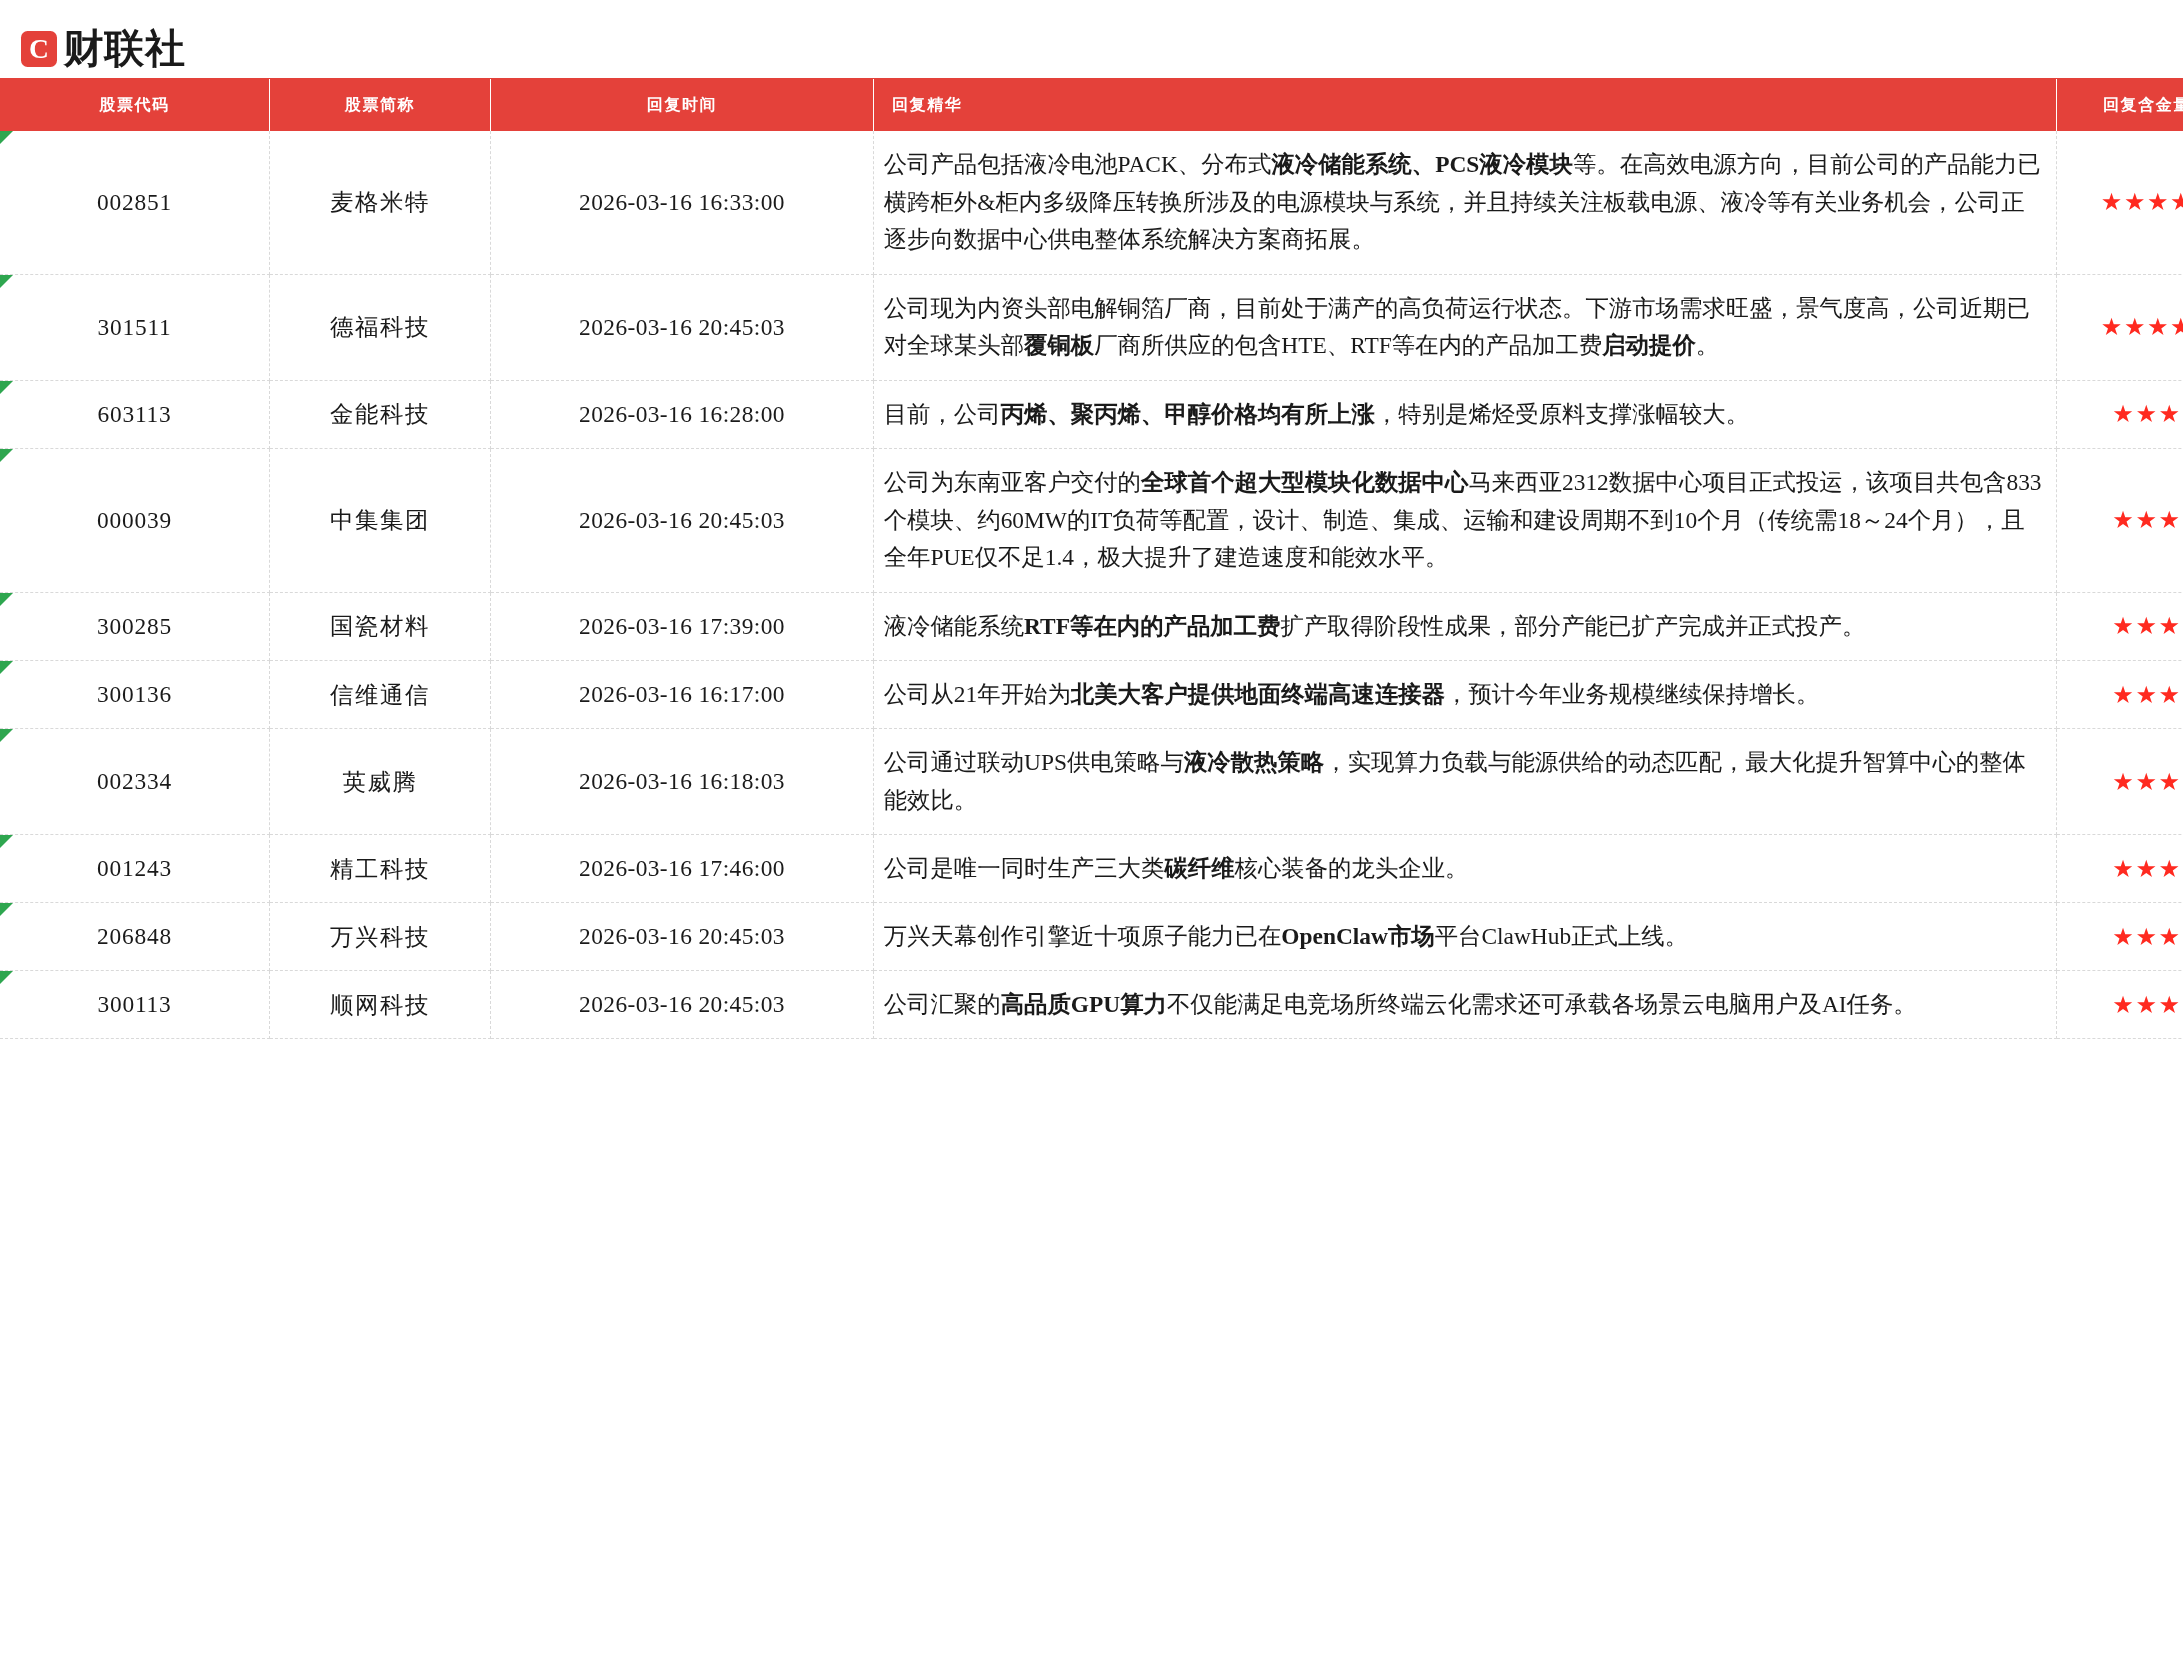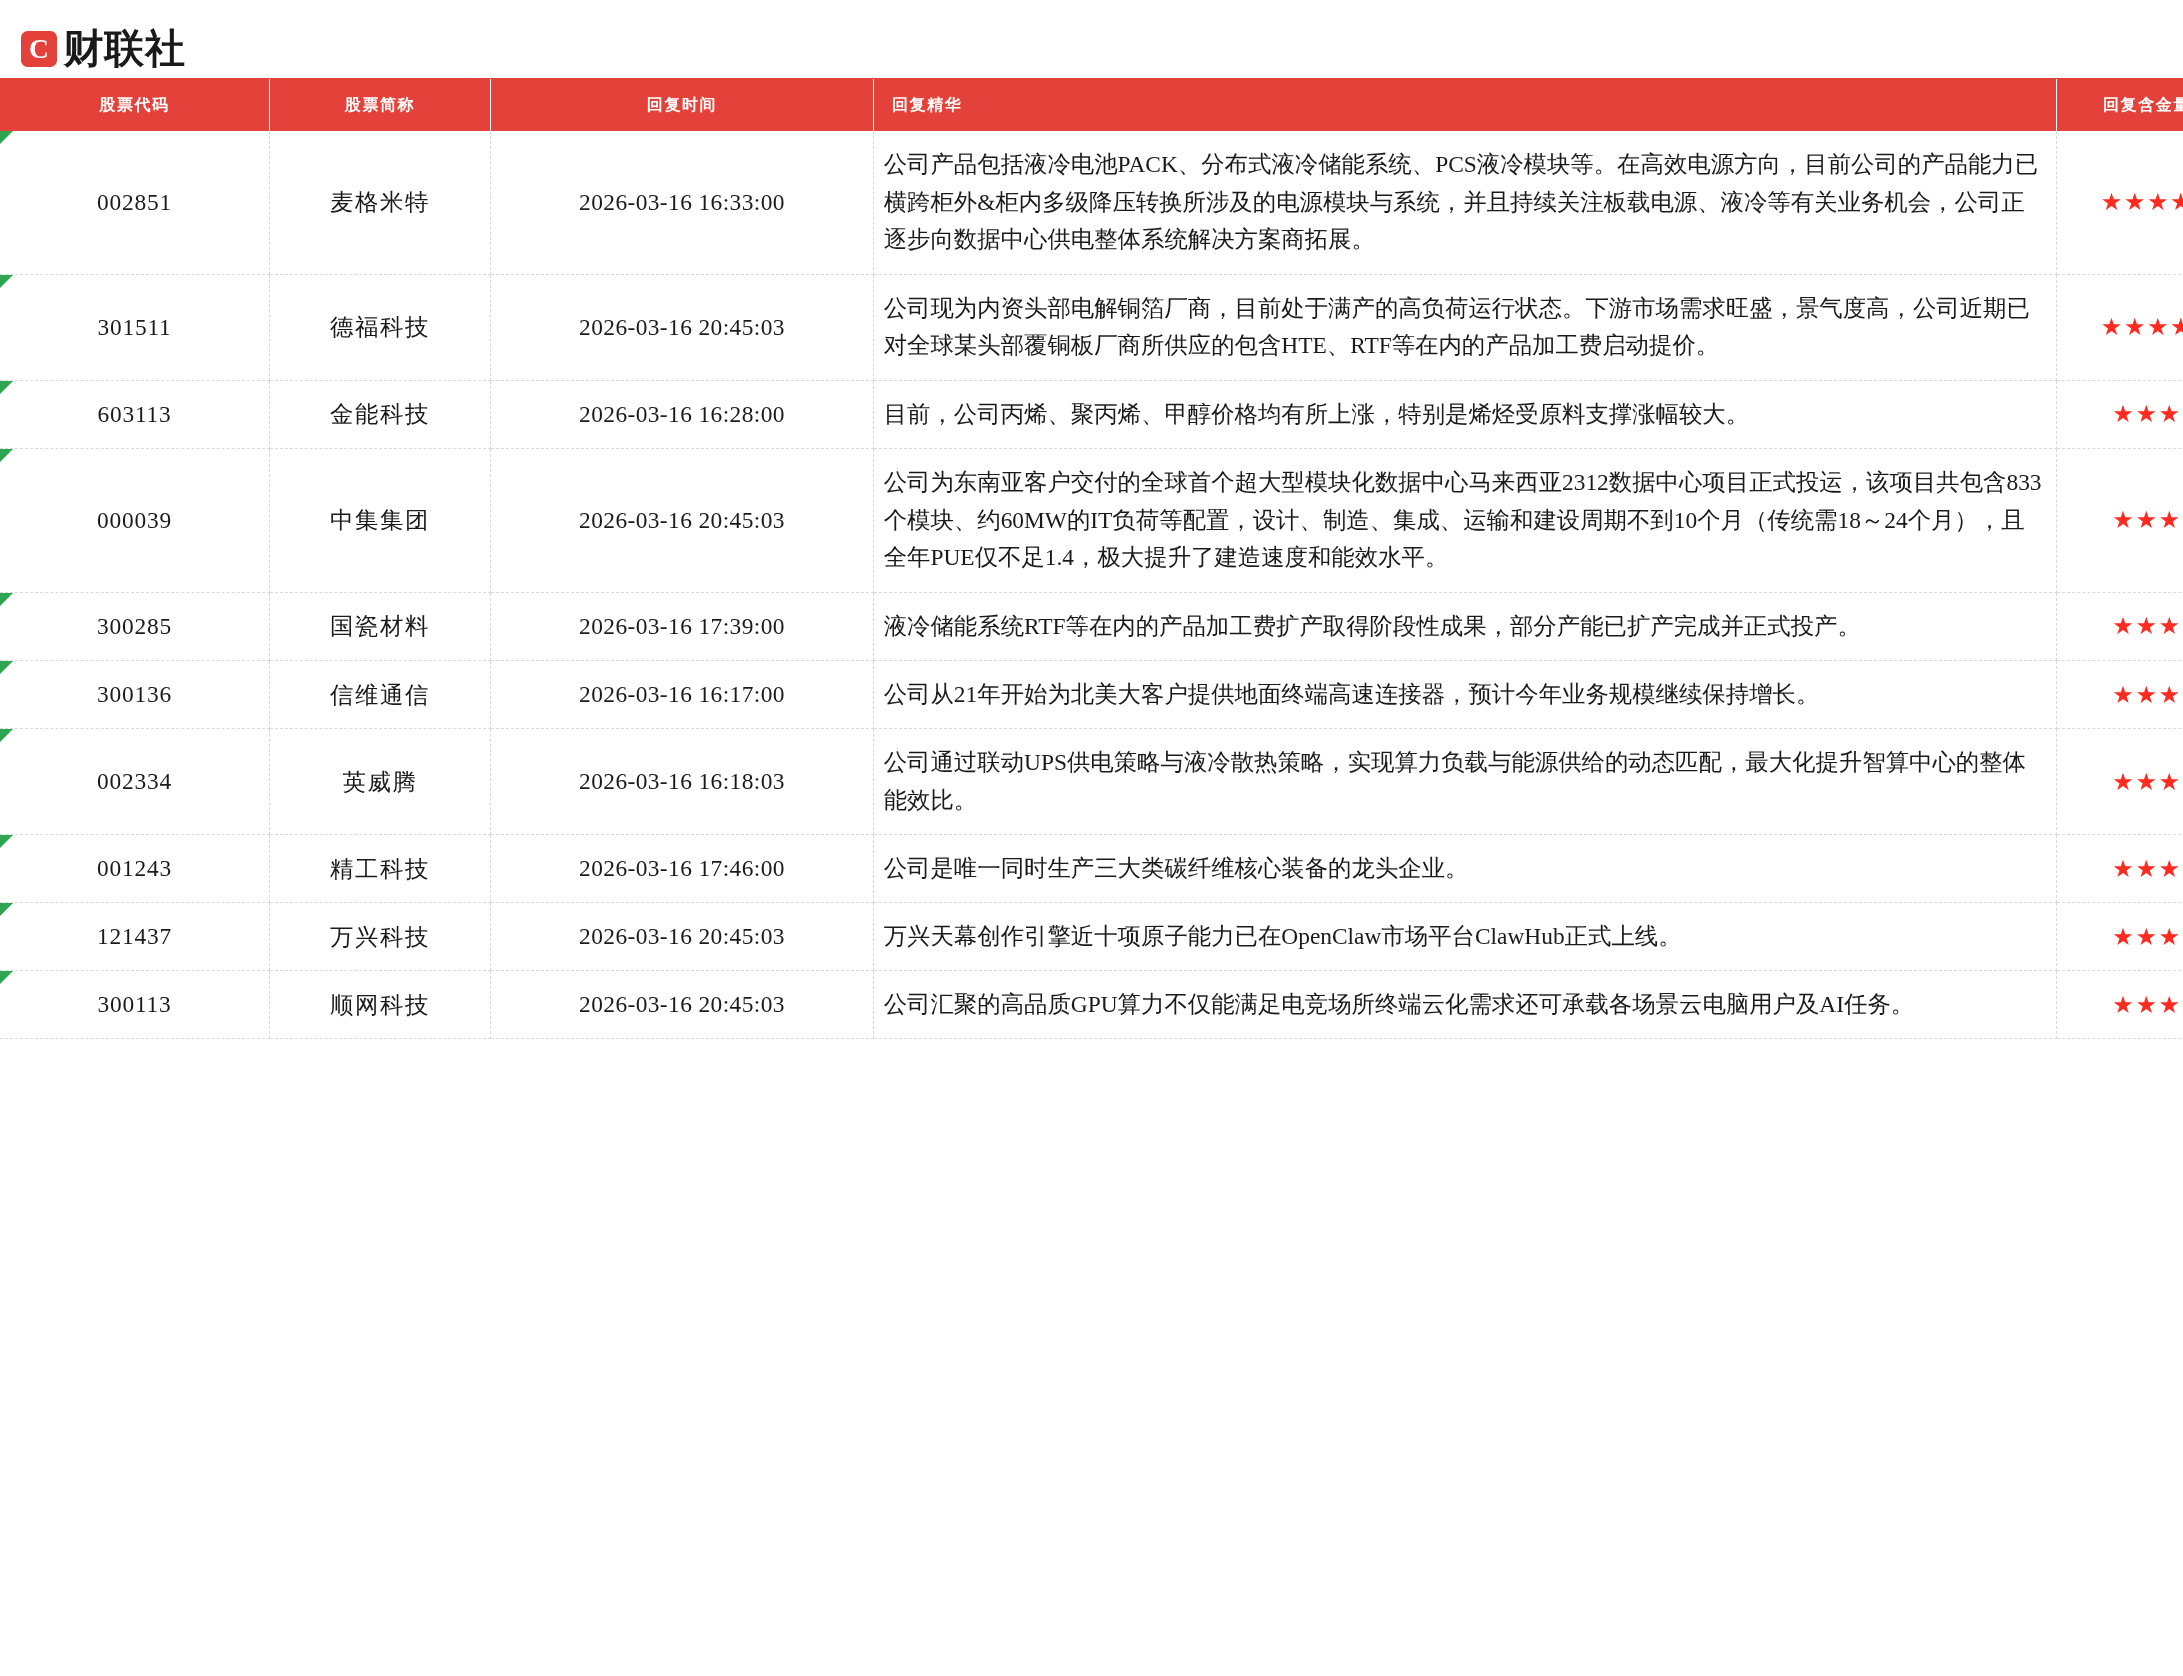--- a/index.html
+++ b/index.html
@@ -108,7 +108,7 @@
     white-space: nowrap;
   }
 
-  .bold { font-weight: normal; }
+  .bold { font-weight: bold; }
 
   
   .corner-cell { position: relative; }

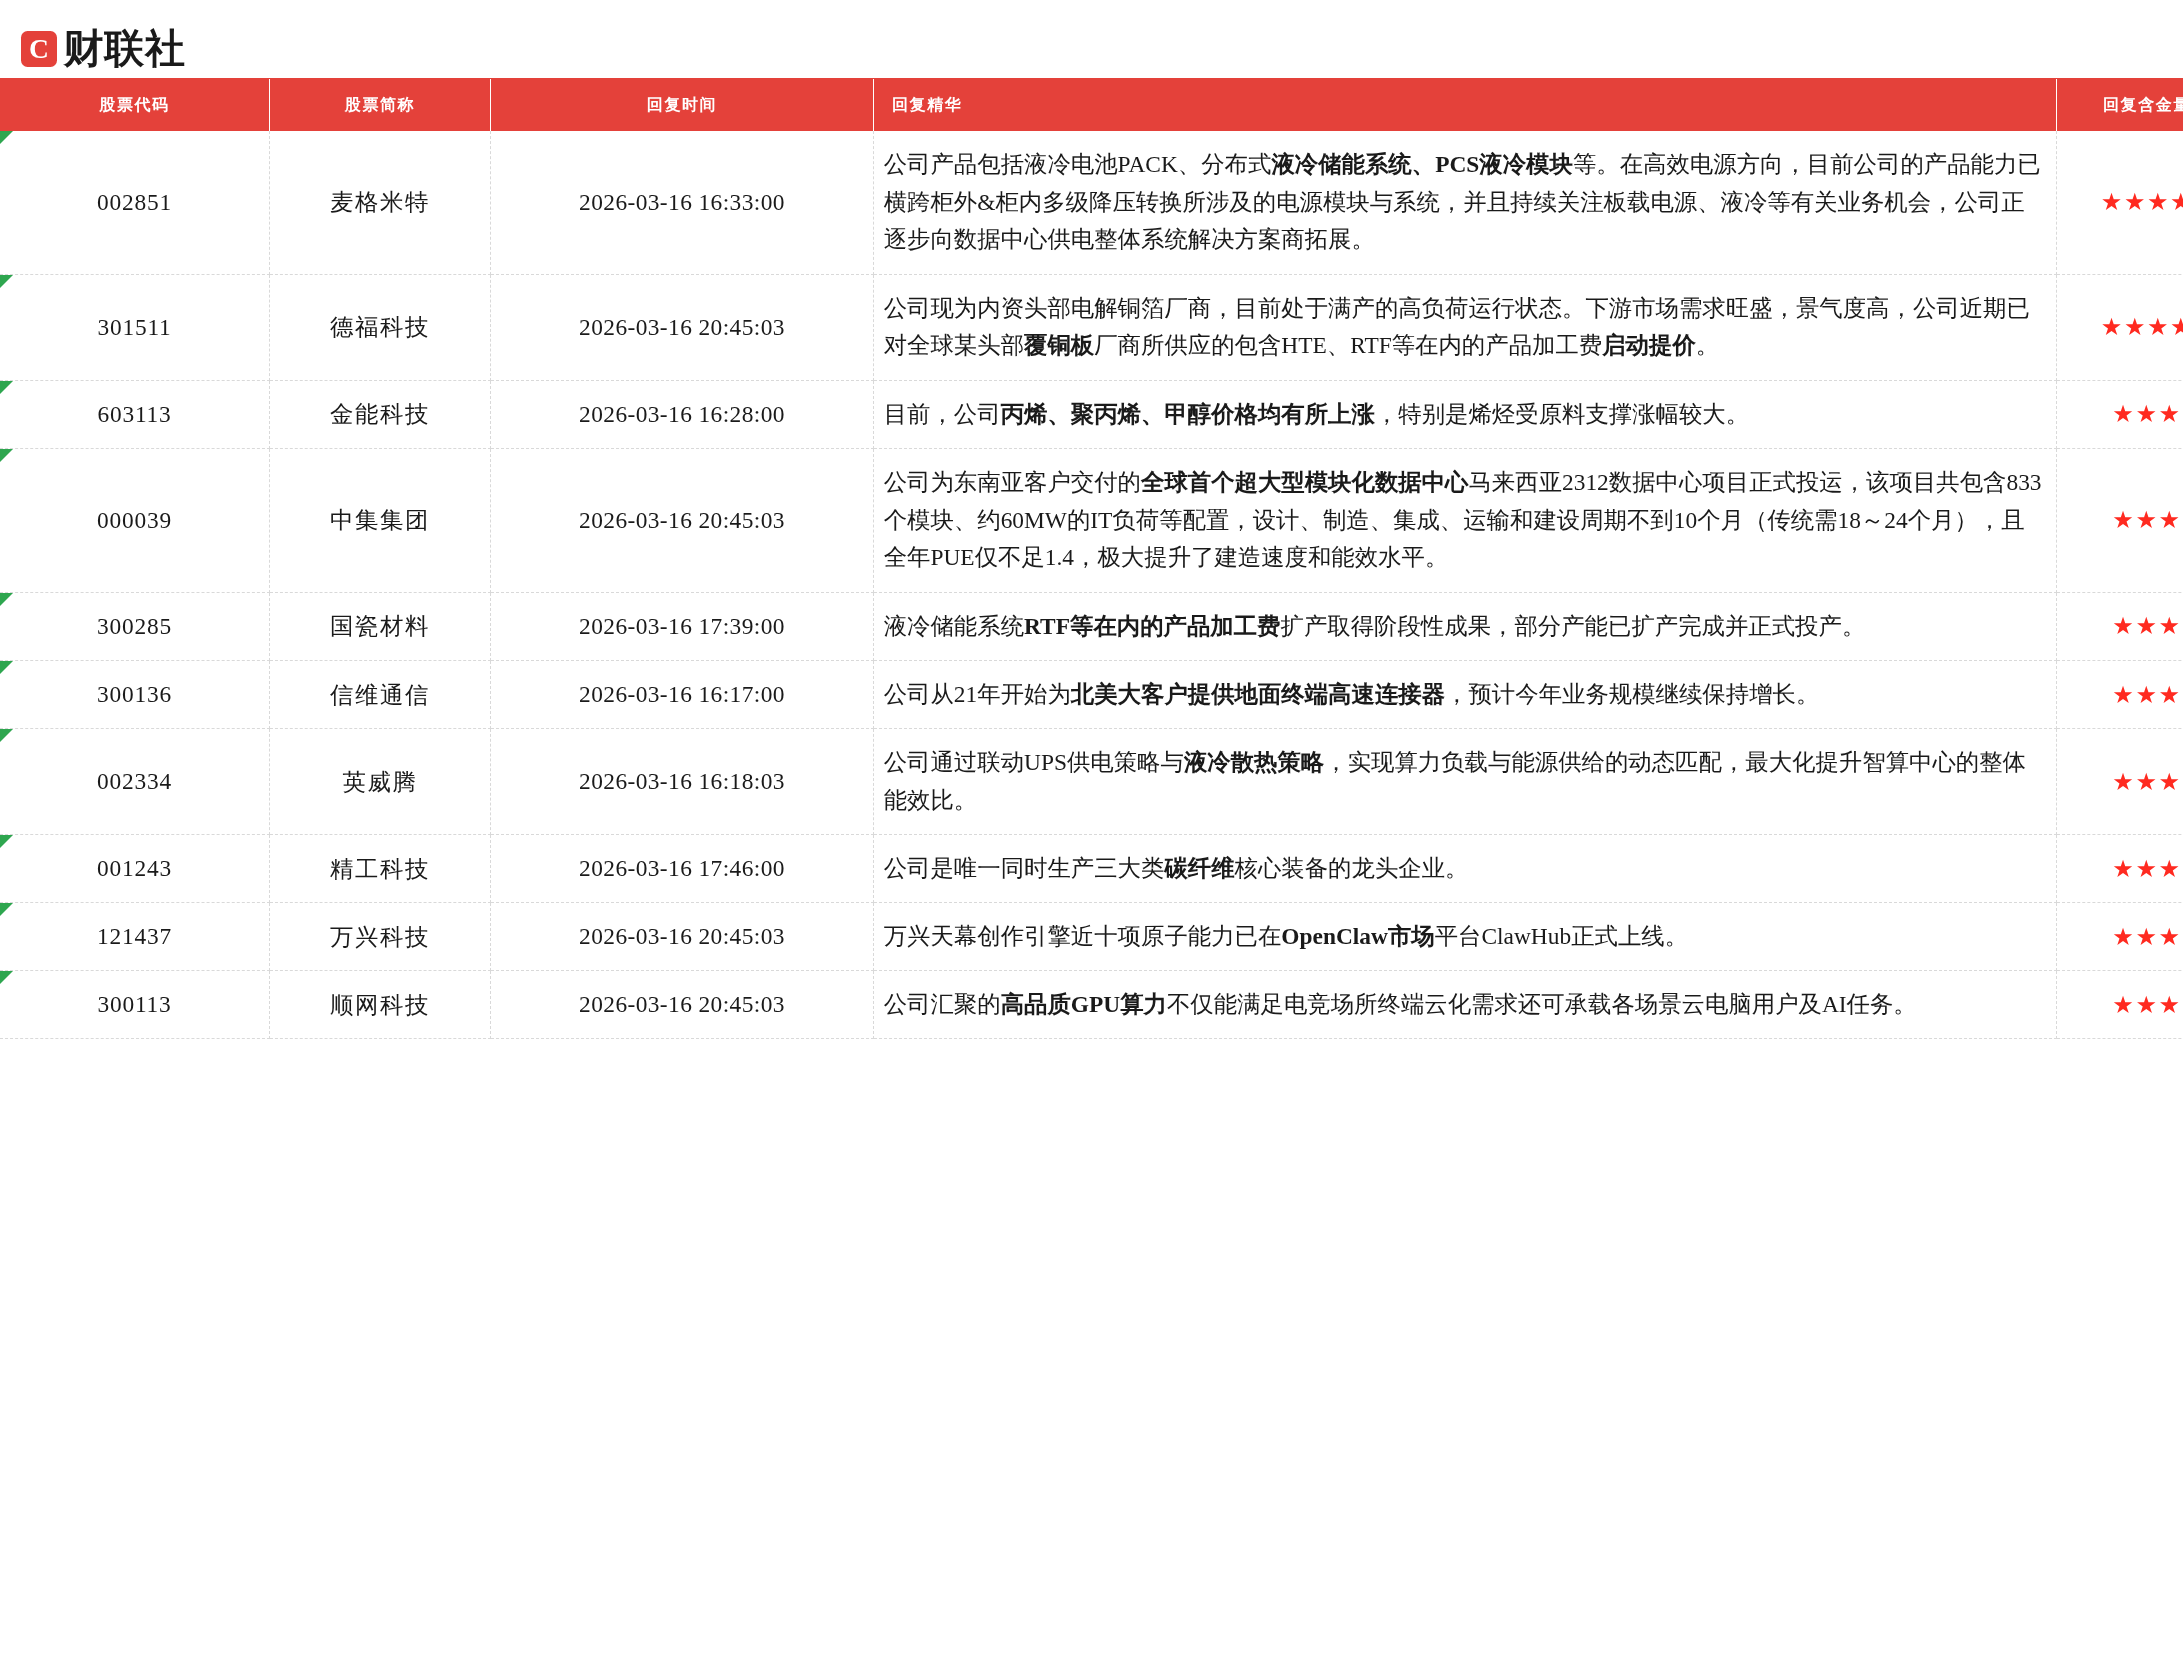--- a/index.html
+++ b/index.html
@@ -229,7 +229,7 @@
             <td class="col-stars"><span class="stars">★★★</span></td>
           </tr>
           <tr>
-            <td class="col-code corner-cell">121437</td>
+            <td class="col-code corner-cell">206848</td>
             <td class="col-name">万兴科技</td>
             <td class="col-time">2026-03-16  20:45:03</td>
             <td class="col-text"><span>万兴天幕创作引擎近十项原子能力已在</span><span class="bold">OpenClaw市场</span><span>平台ClawHub正式上线。</span></td>

